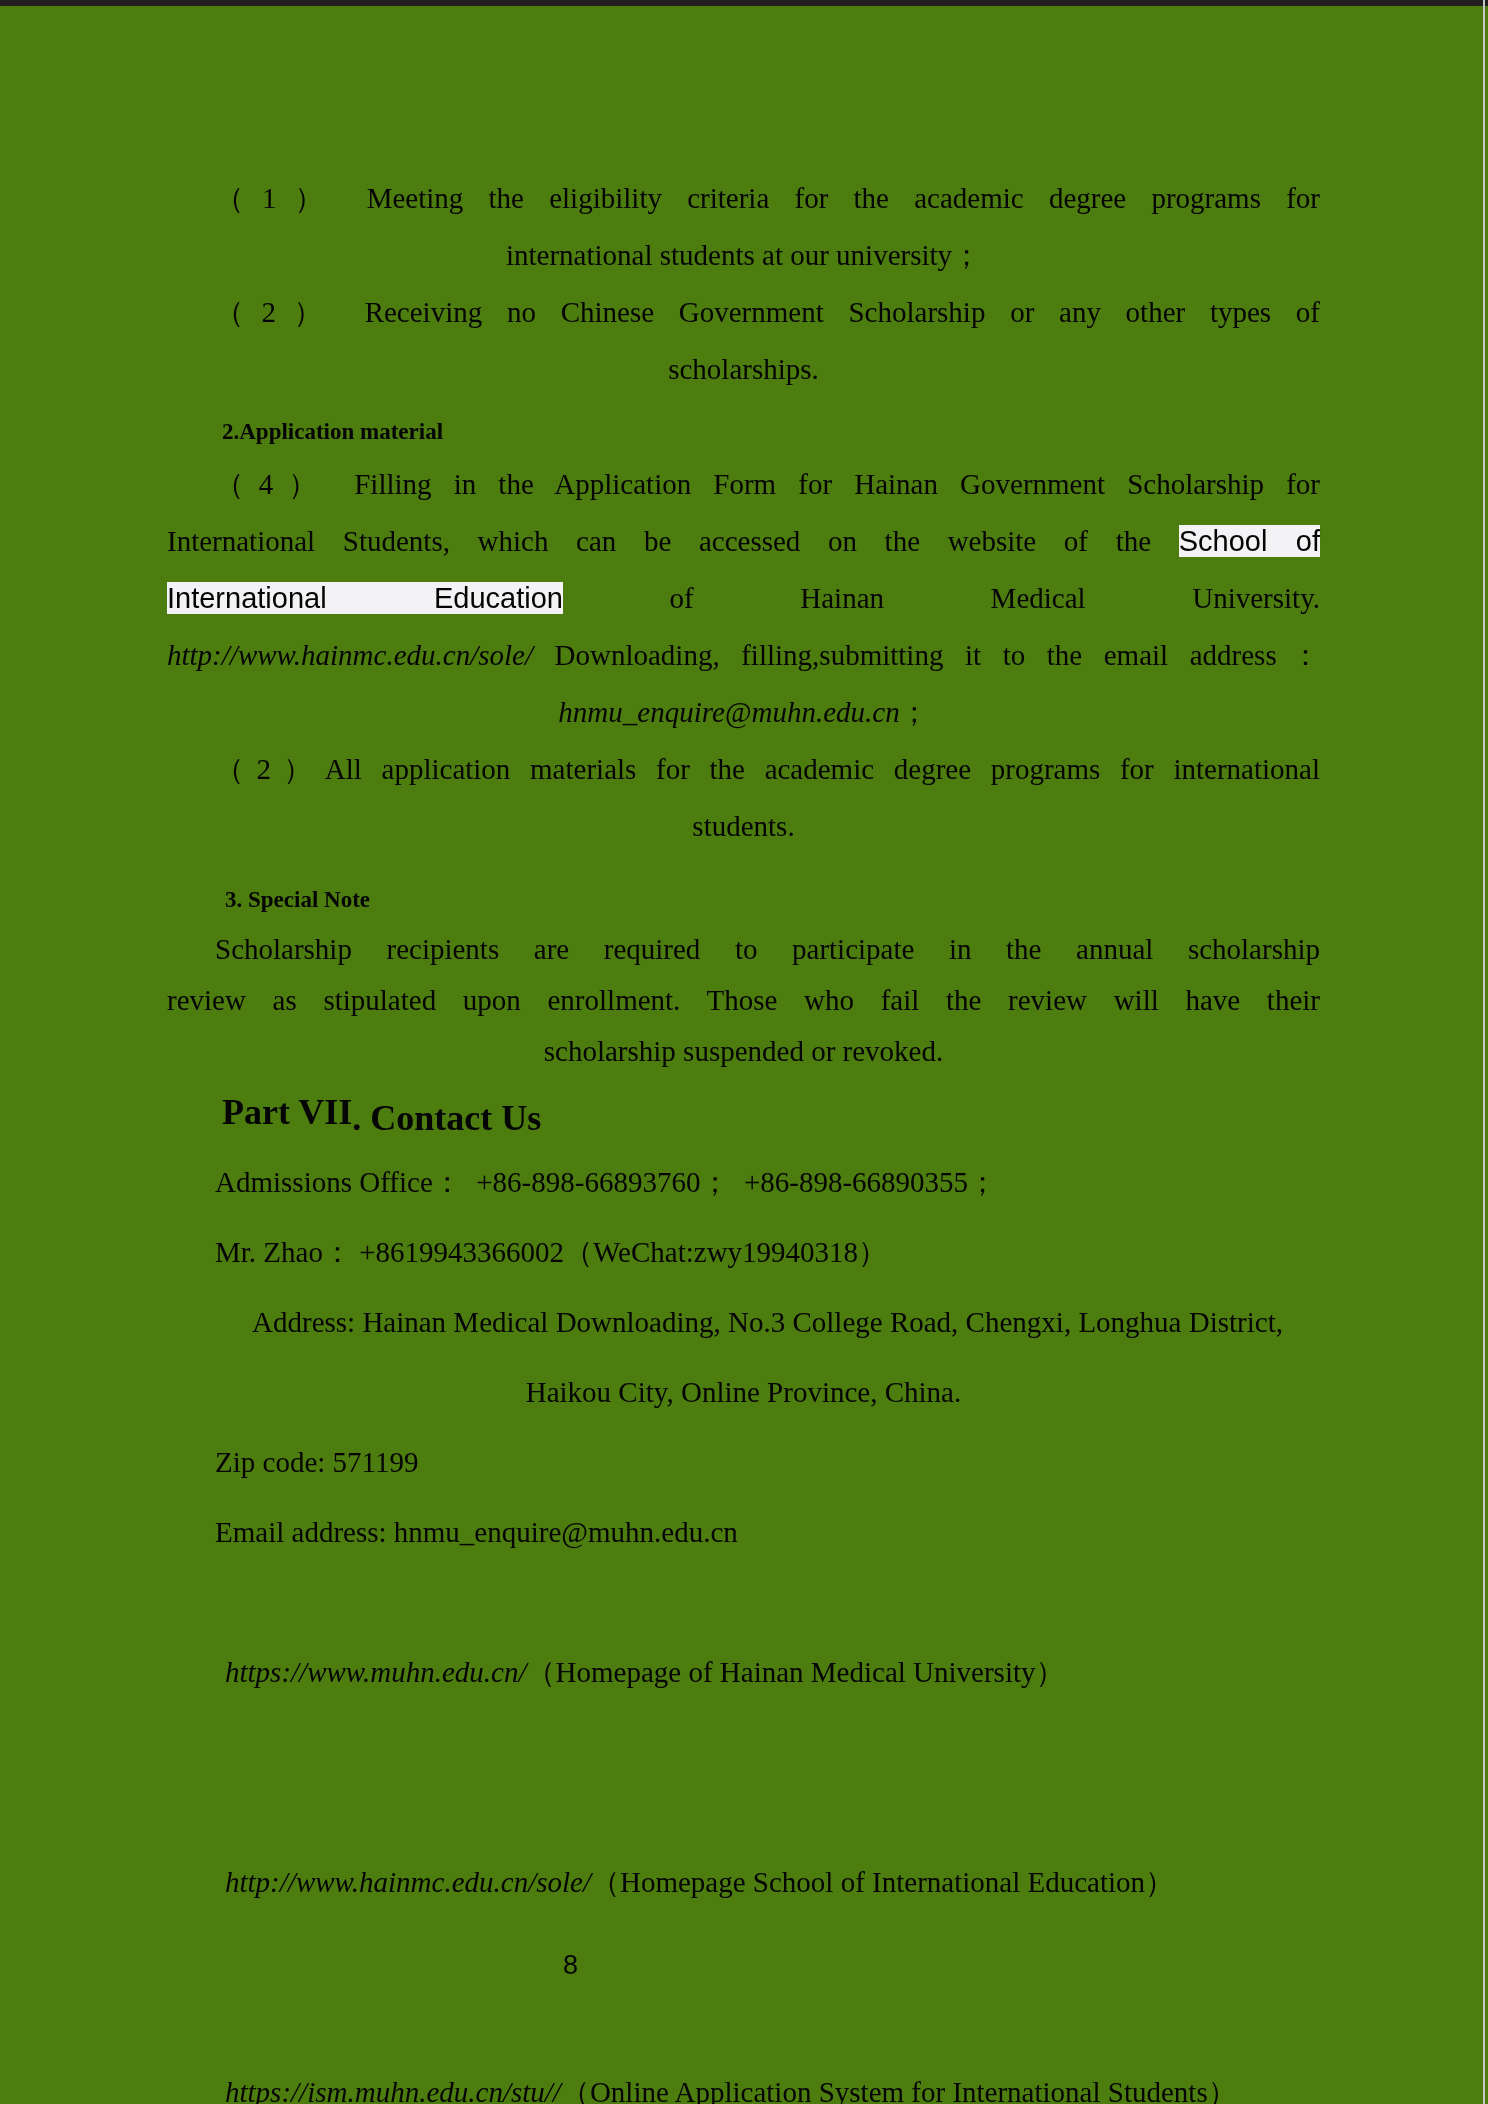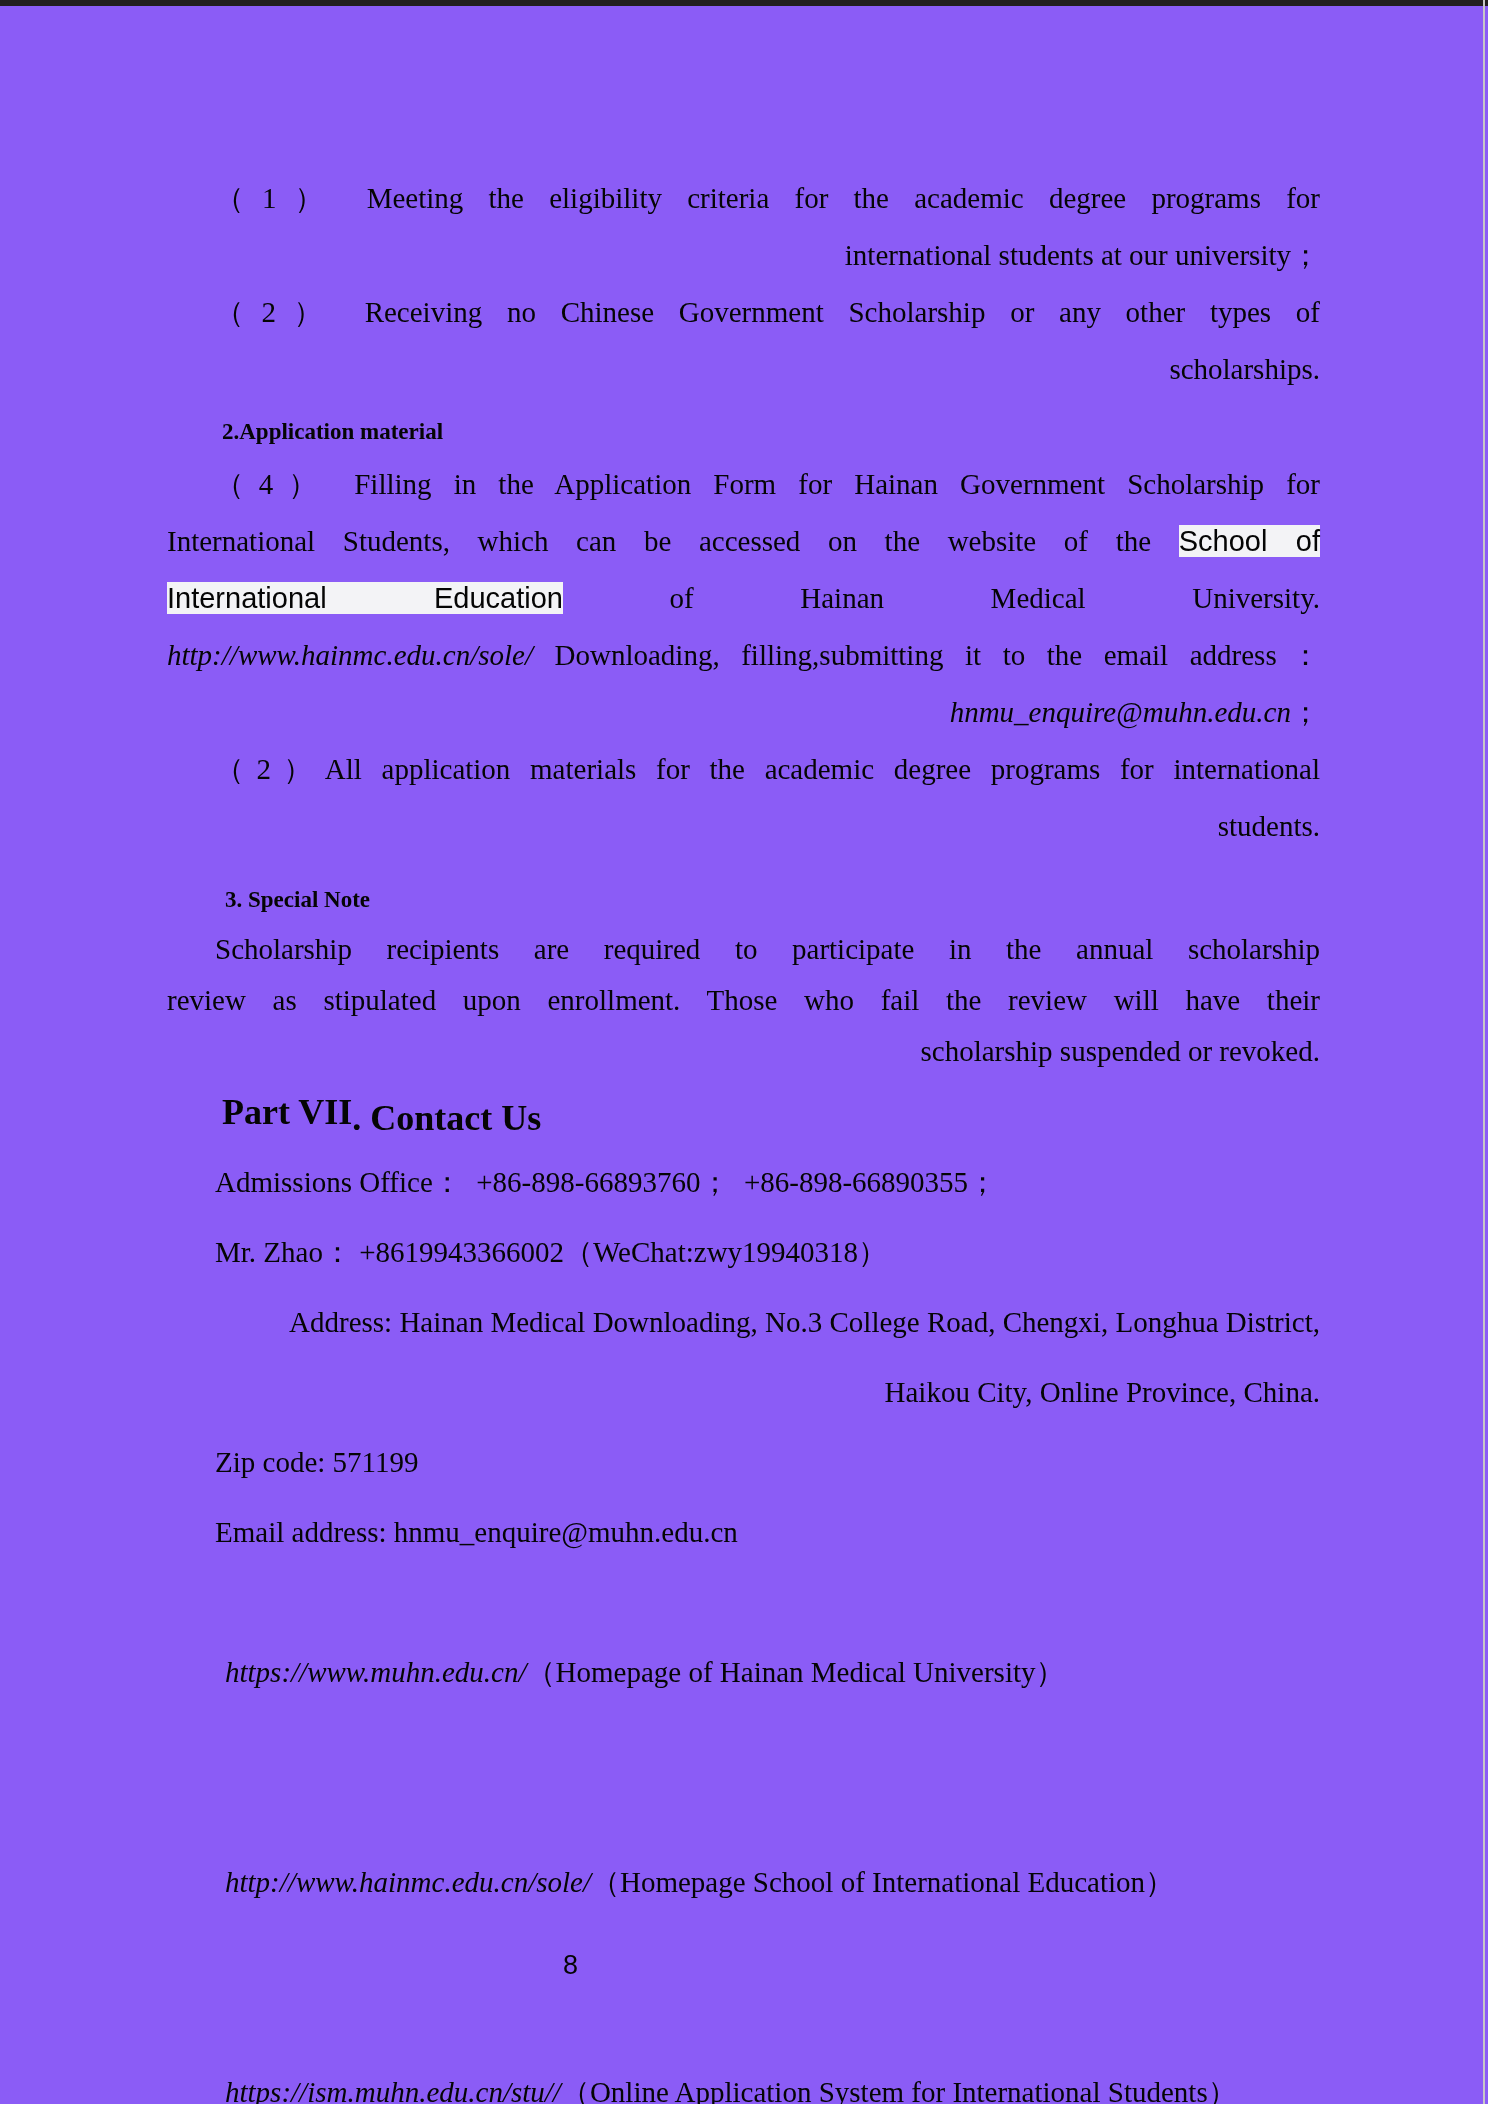--- a/index.html
+++ b/index.html
@@ -6,7 +6,7 @@
   .page{
     position:relative;
     width:1488px;height:2104px;
-    background:#8b5cf6;
+    background:#4d7c0f;
     overflow:hidden;
     font-family:"Liberation Serif",serif;
     color:#050505;

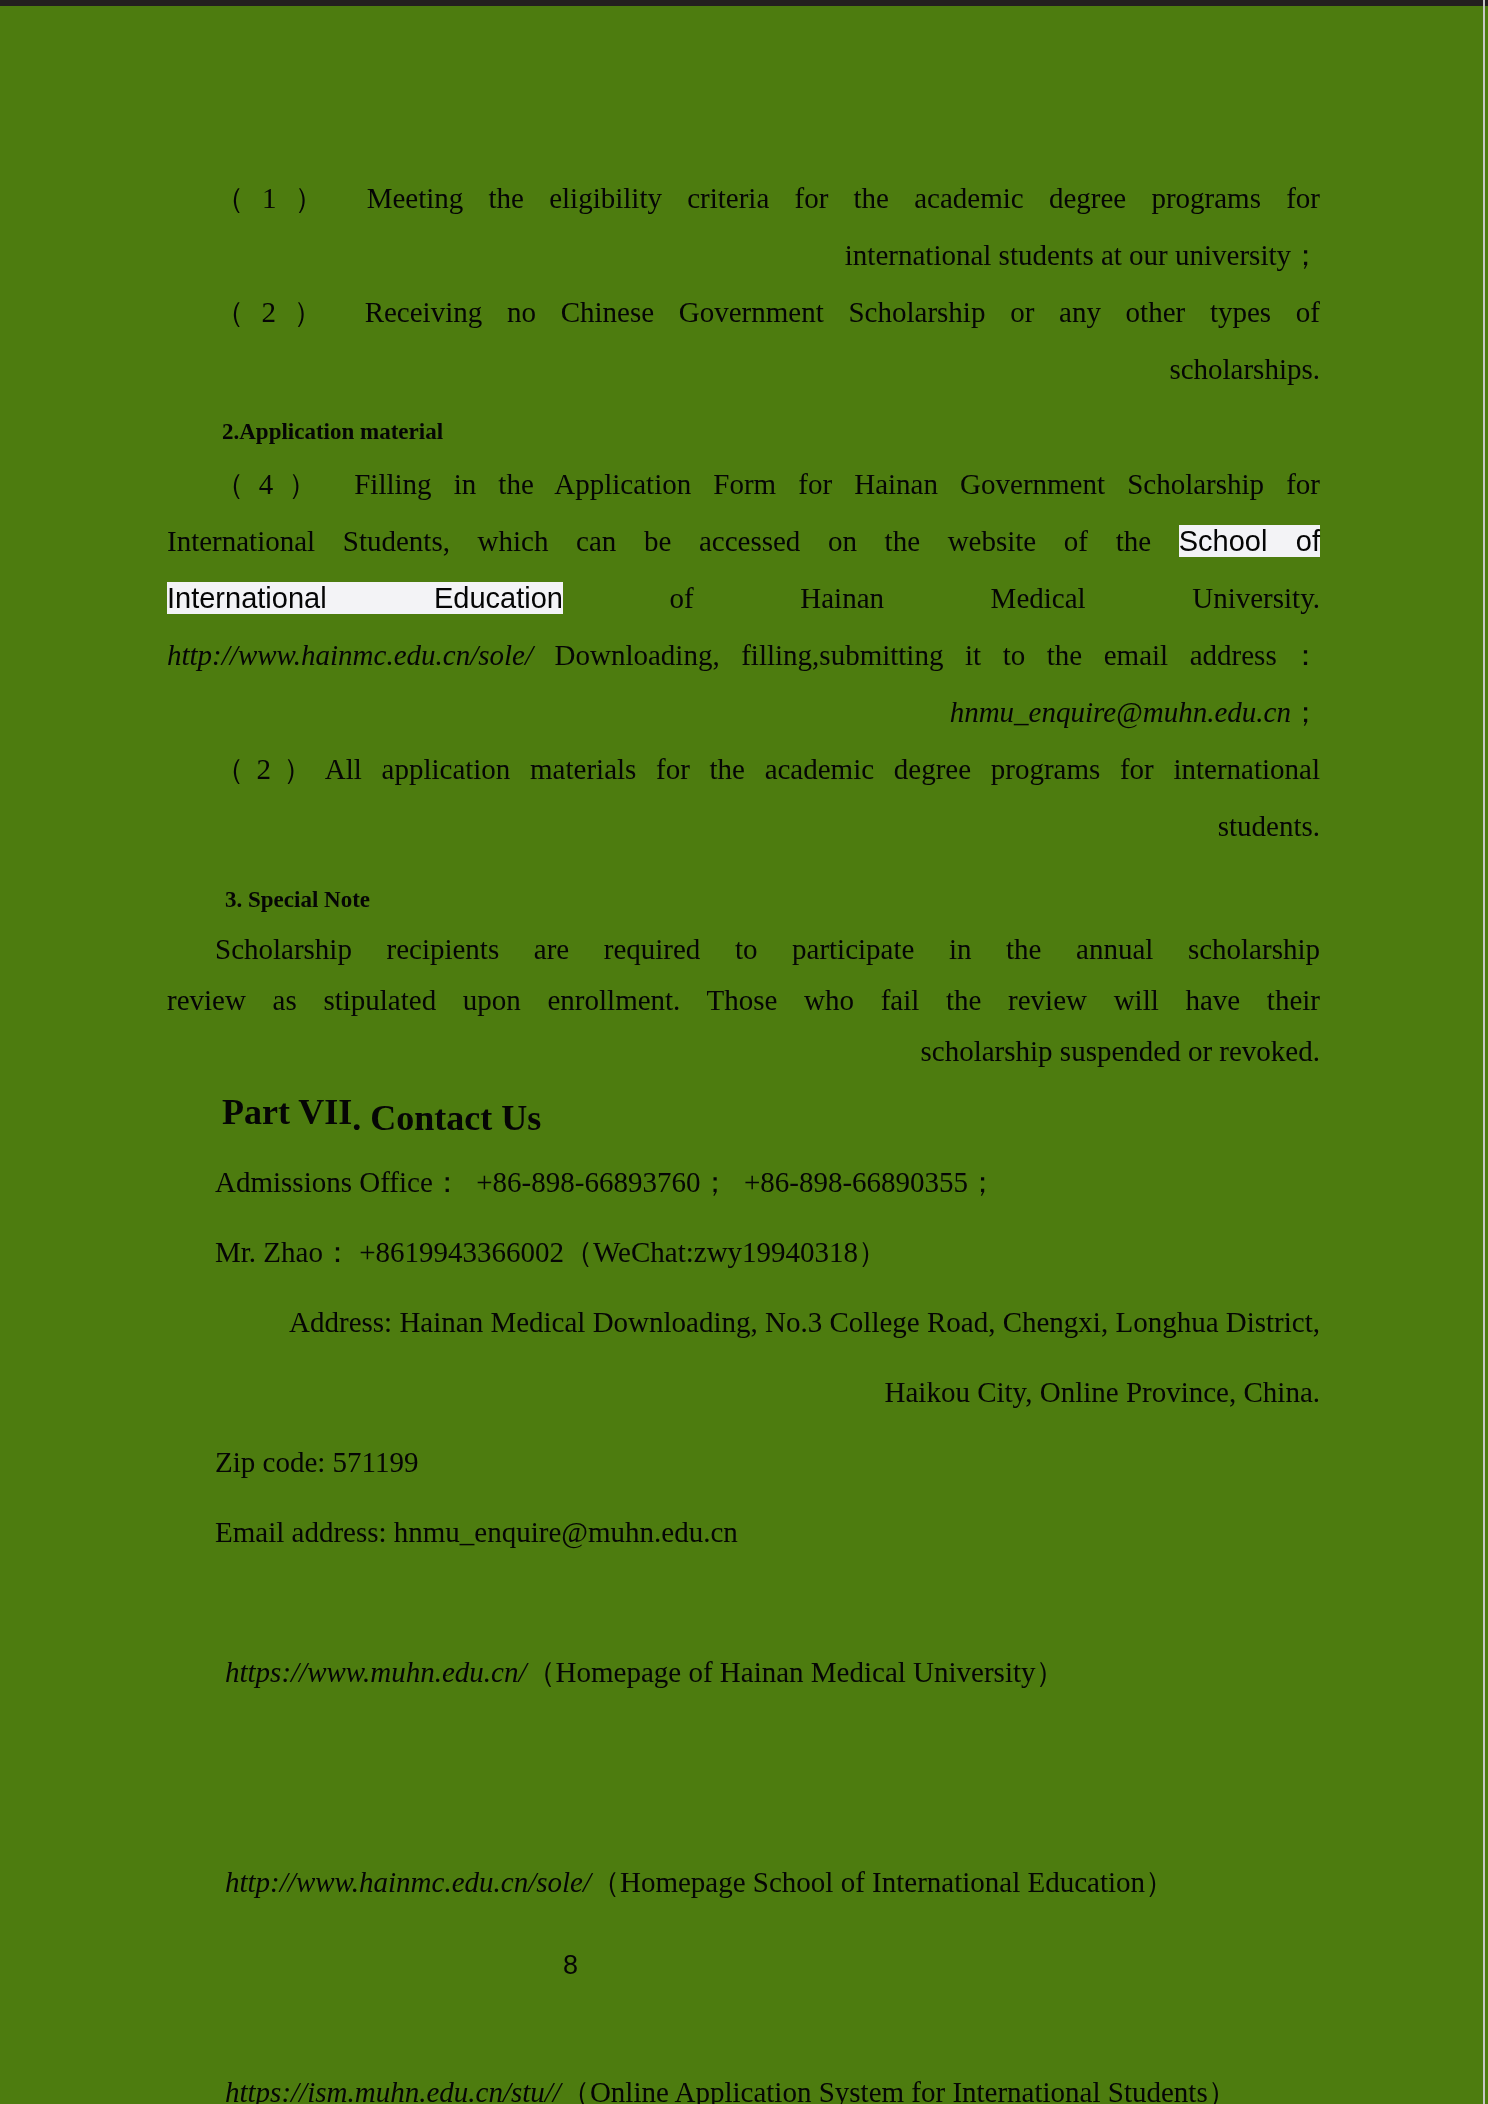--- a/index.html
+++ b/index.html
@@ -29,7 +29,7 @@
   }
   .body-para{font-size:29px;line-height:57px;margin:0;}
   .body-para.tight{line-height:51px;}
-  .line{text-align:right;}
+  .line{text-align:center;}
   .line.jl{text-align:justify;text-align-last:justify;}
   .line.ind,.ind{text-indent:48px;}
   .seg-i{font-style:italic;}

